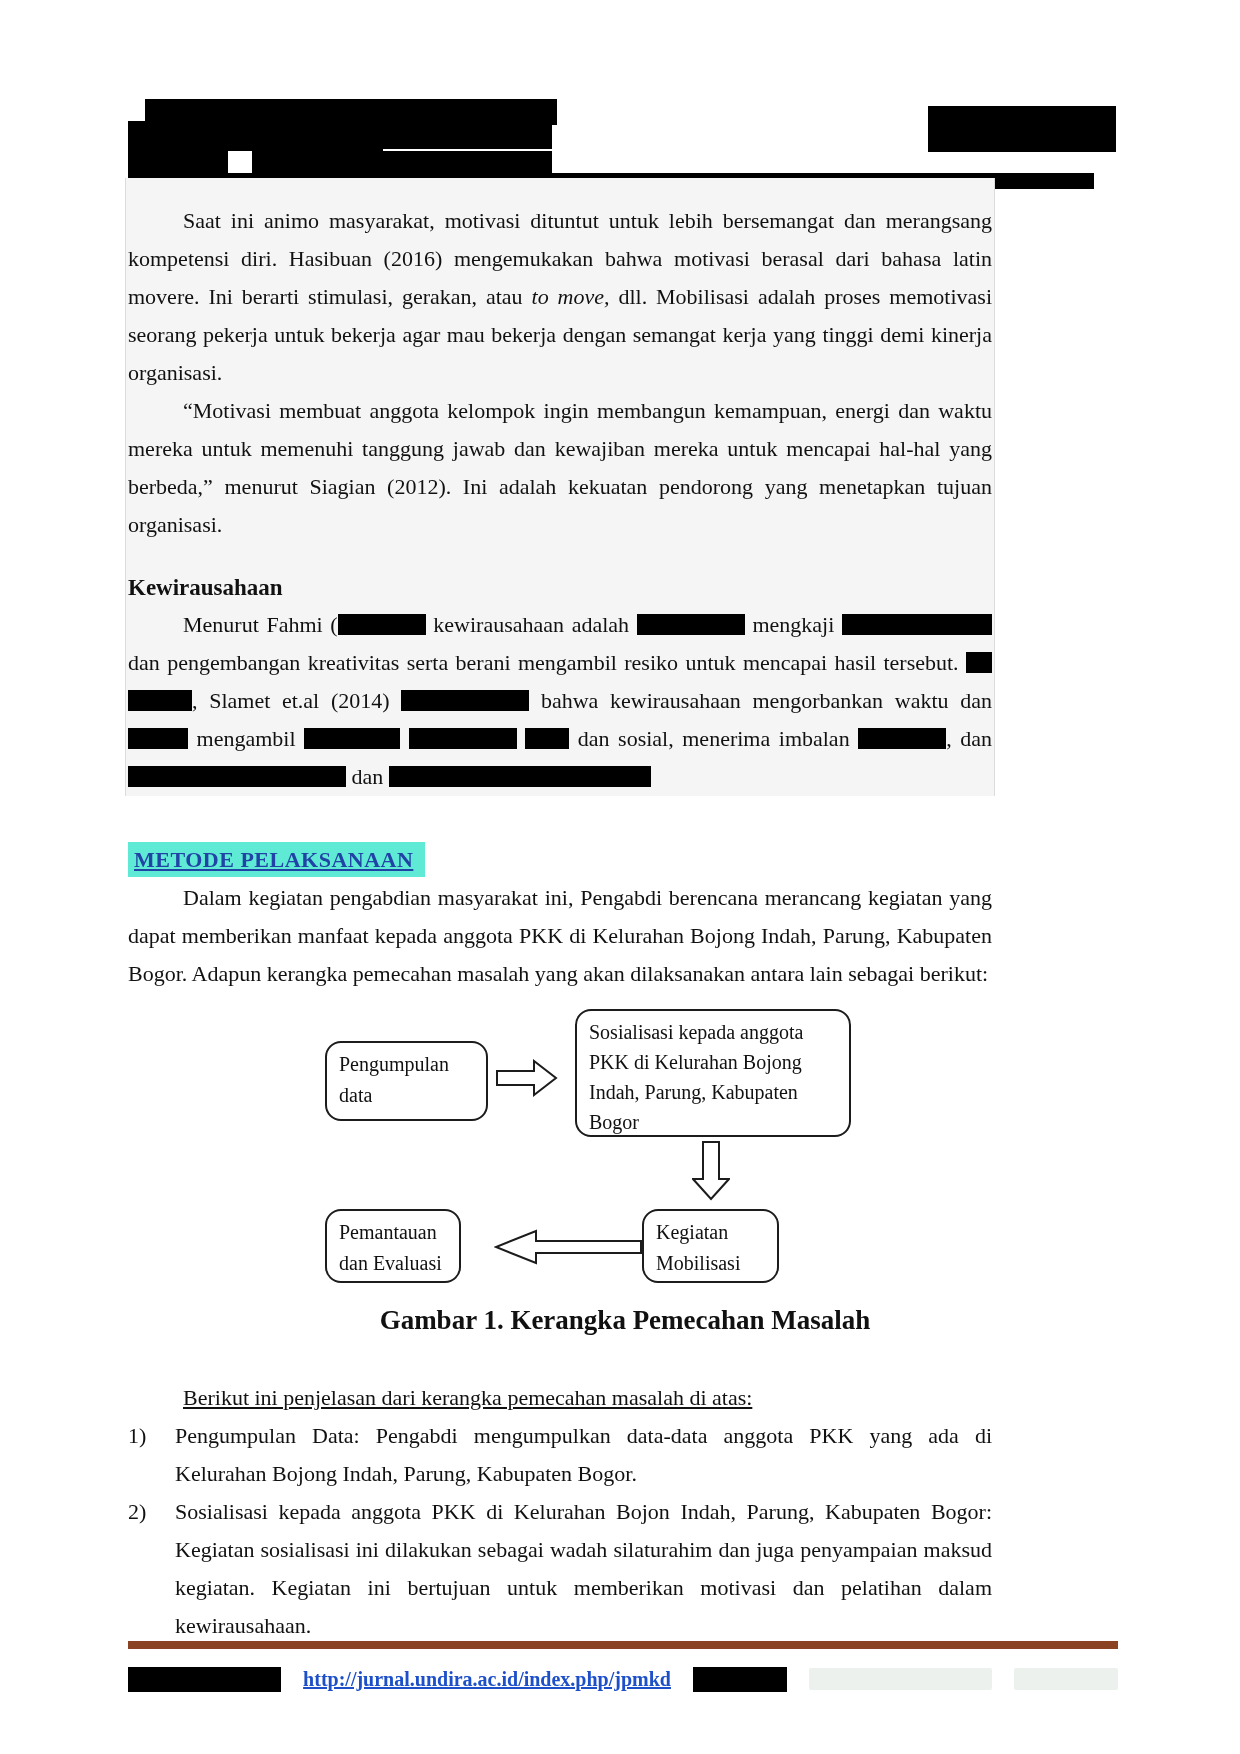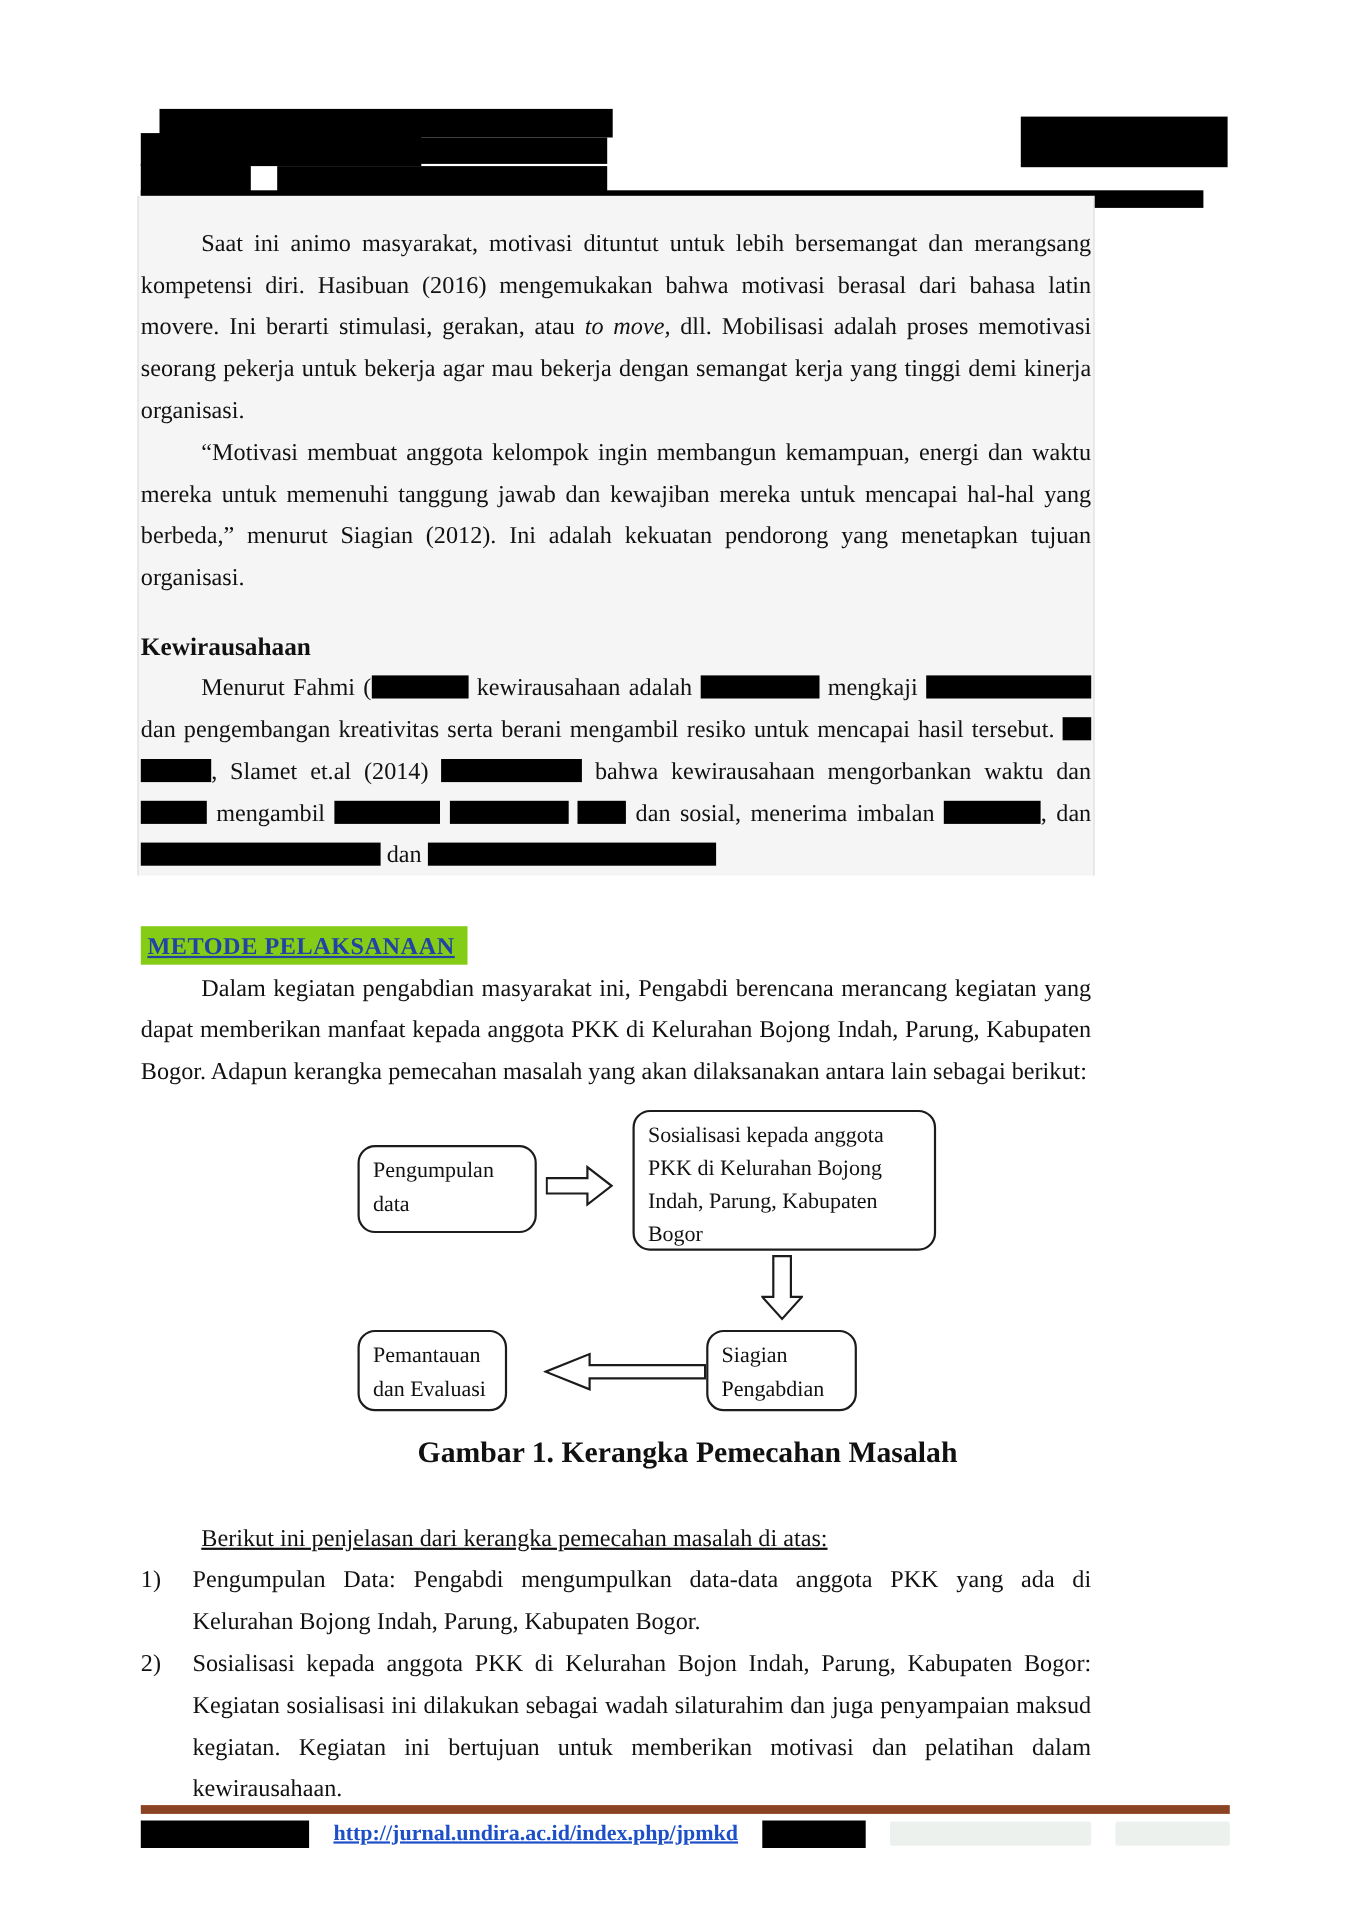--- a/index.html
+++ b/index.html
@@ -35,7 +35,7 @@
   }
   .metode{
     display:inline-block;margin-top:46px;
-    background:#84cc16;color:#2143a6;
+    background:#5eead4;color:#2143a6;
     font-weight:bold;font-size:22px;line-height:28px;
     padding:4px 12px 3px 6px;
     text-decoration:underline;letter-spacing:.5px;

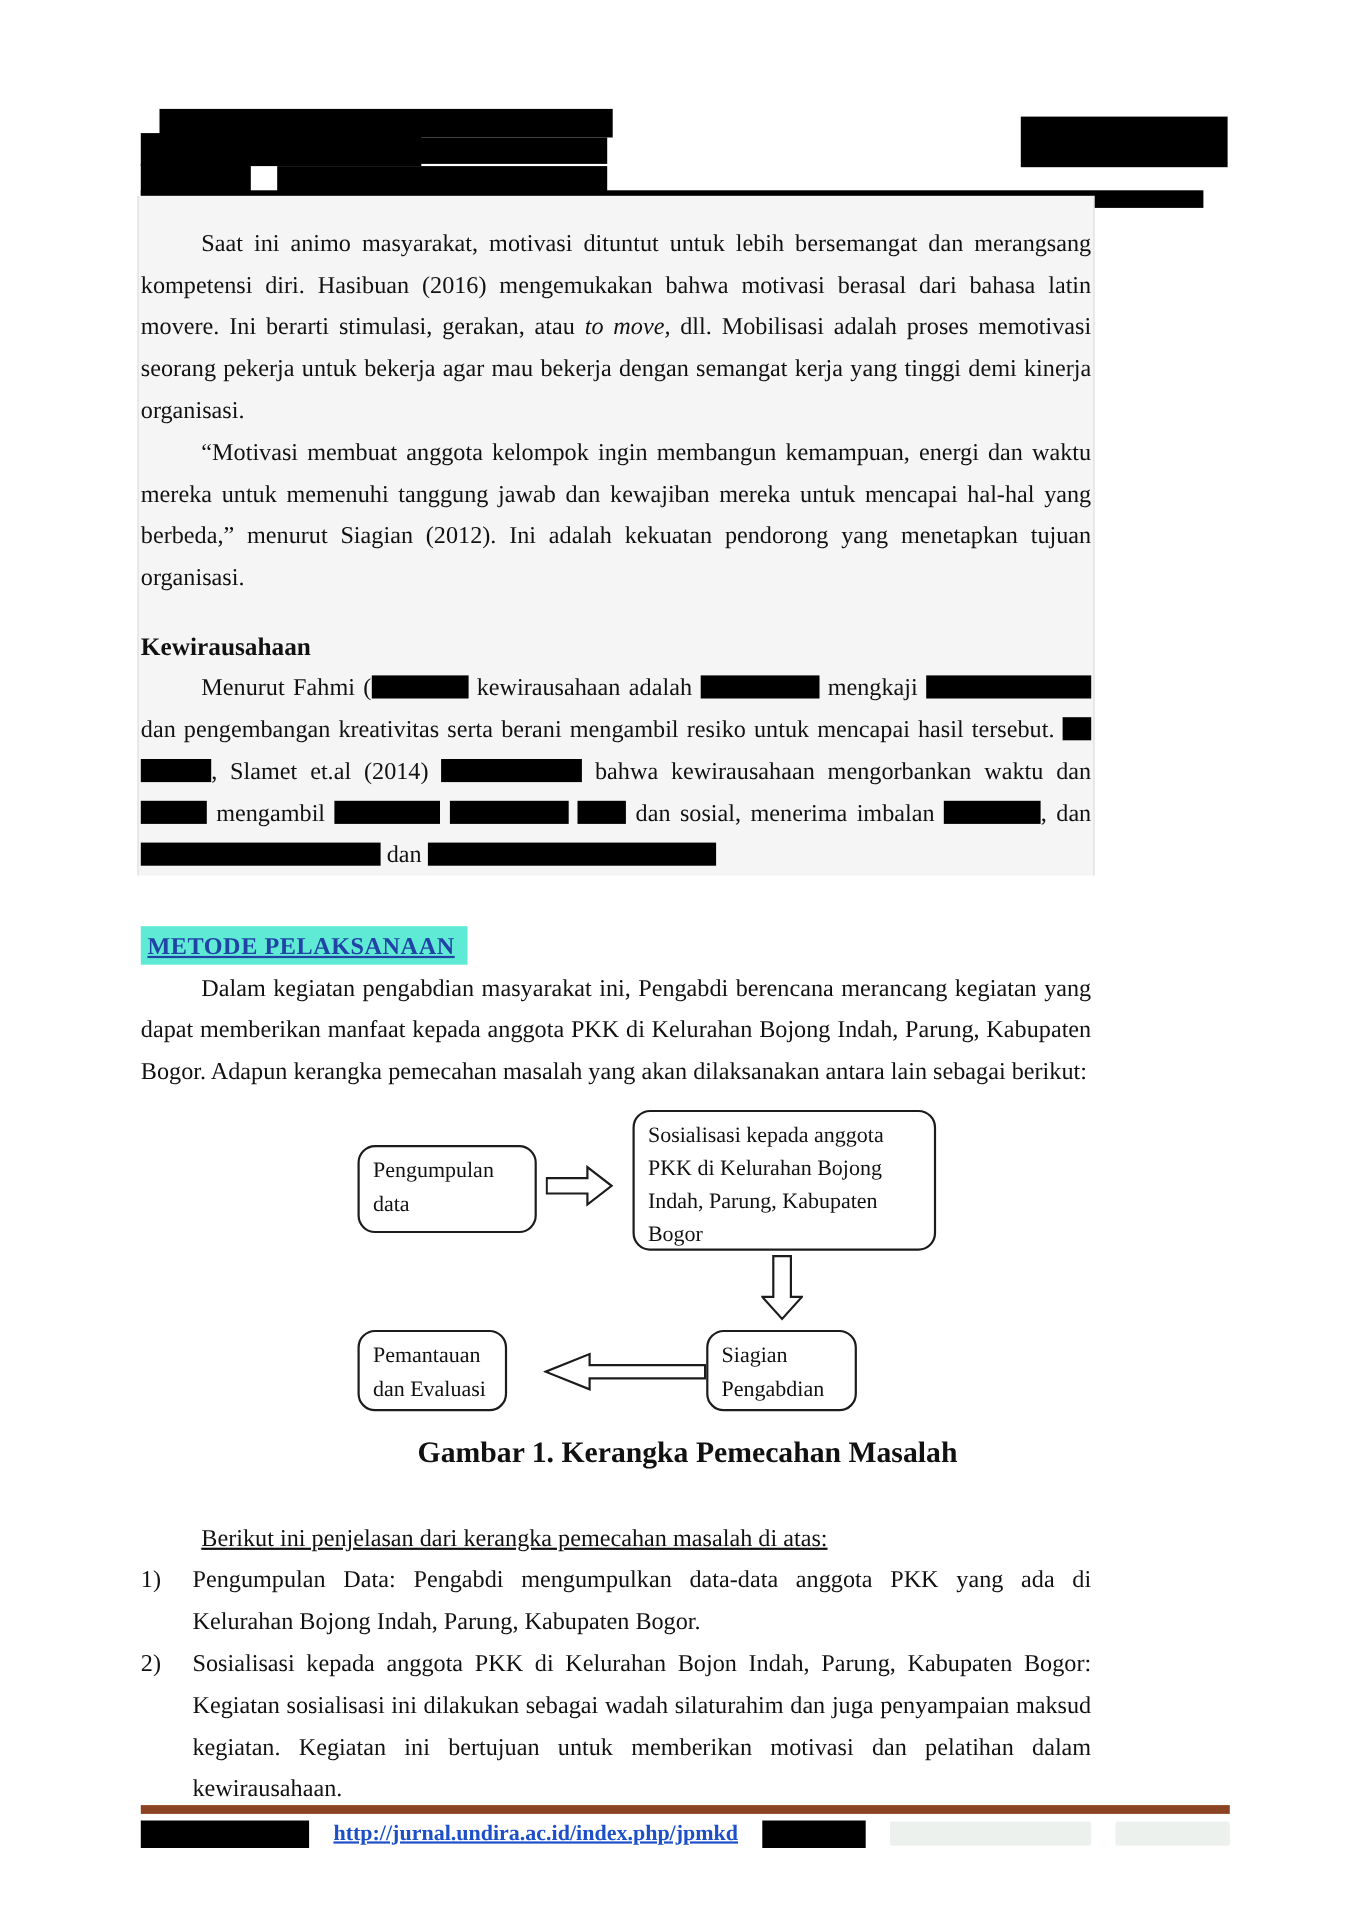--- a/index.html
+++ b/index.html
@@ -133,7 +133,7 @@
       </svg>
 
       <div class="fbox small" style="left:514px;top:202px;width:137px;height:74px;">
-        <span>Siagian Pengabdian</span>
+        <span>Kegiatan Mobilisasi</span>
       </div>
     </div>
 

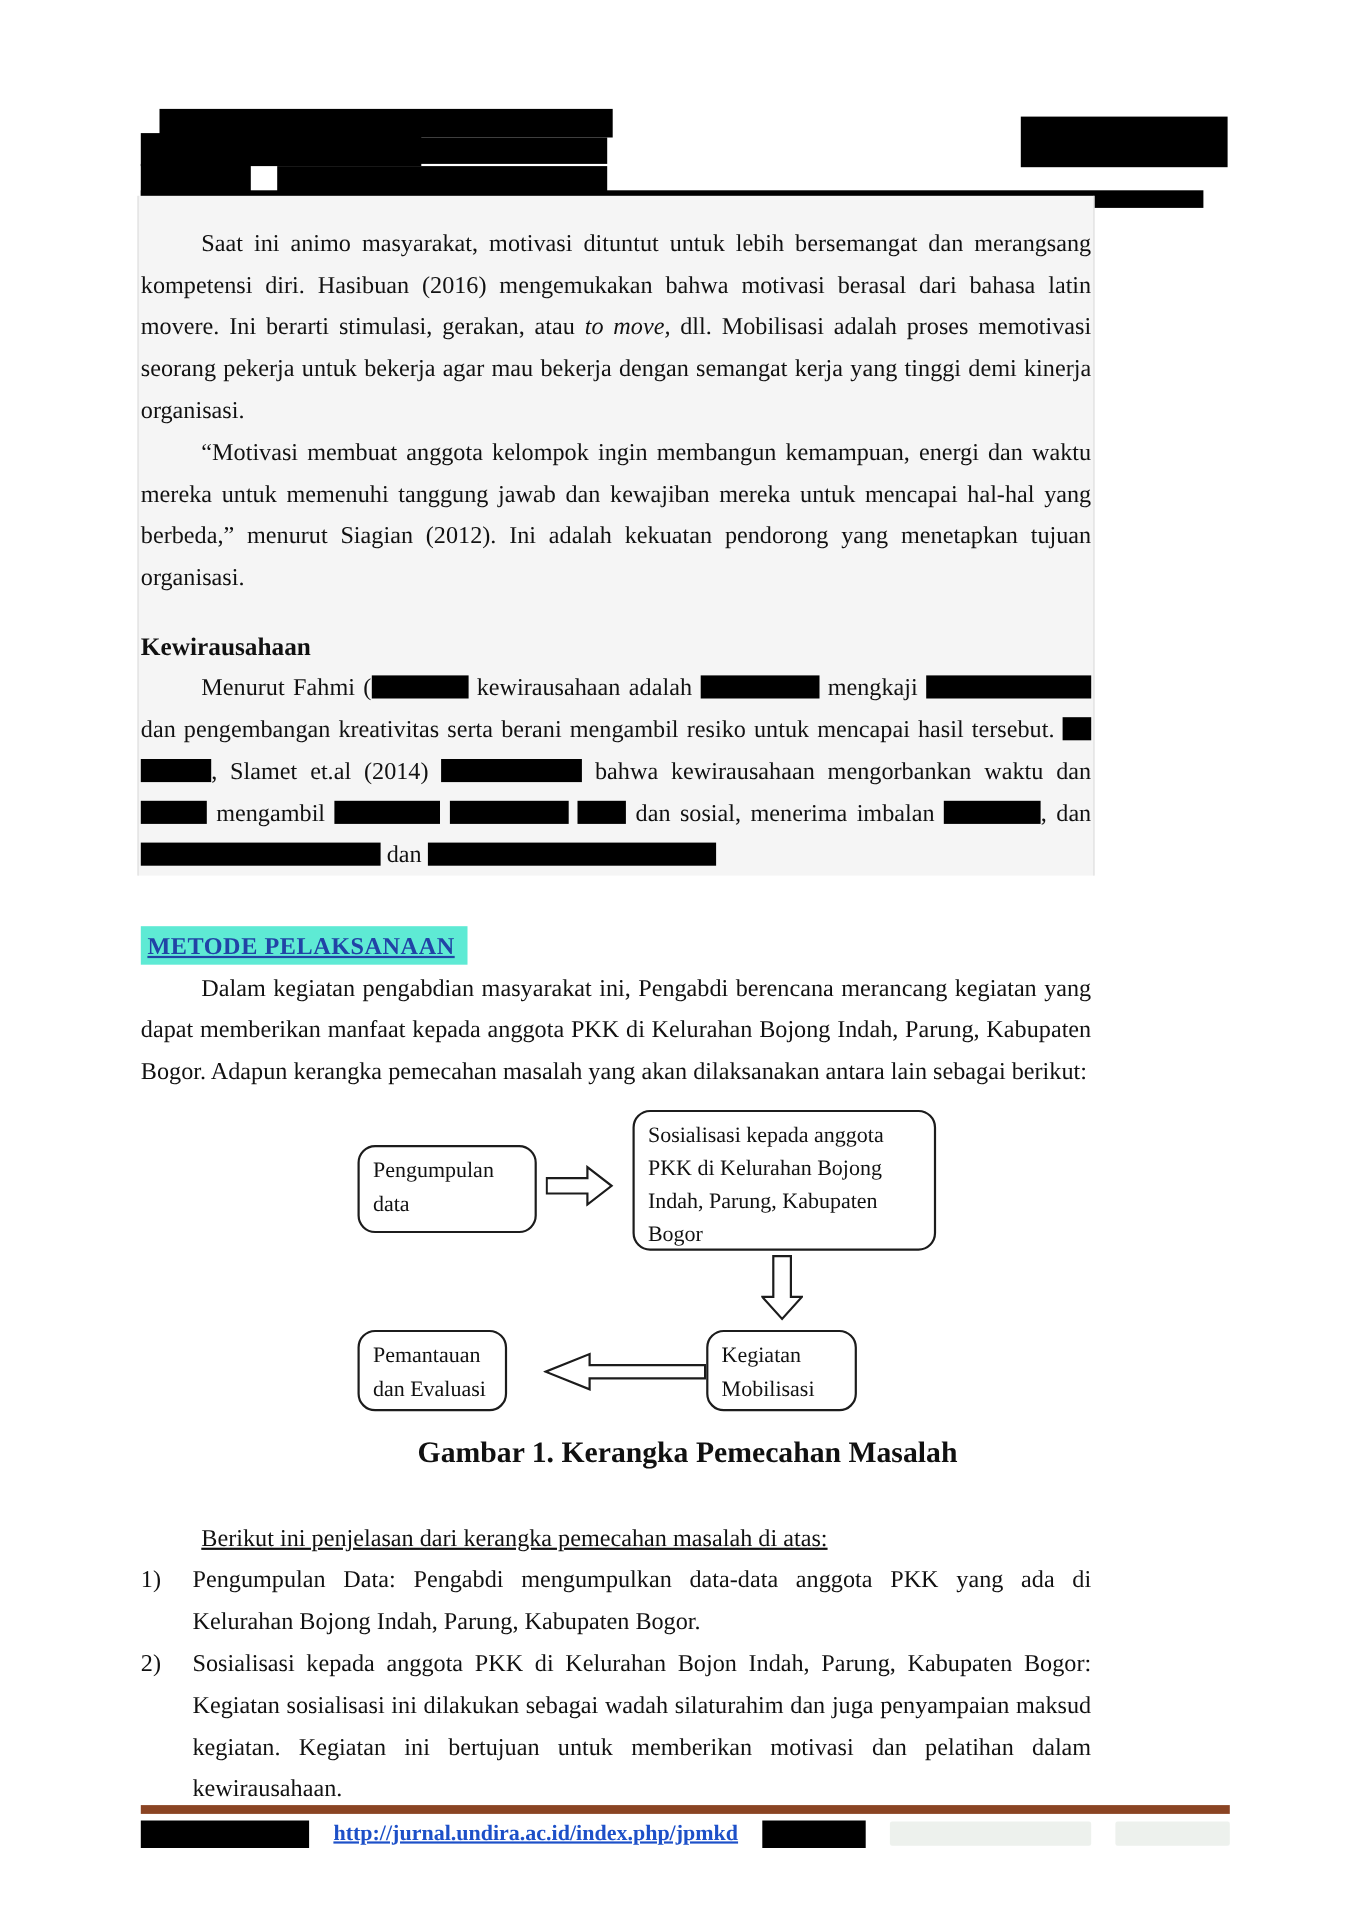--- a/index.html
+++ b/index.html
@@ -64,7 +64,7 @@
   
   .footer{ position:absolute;left:128px;top:1641px;width:990px; }
   .frule{ height:8px;background:#8a4423; }
-  .frow{ display:flex;align-items:center;gap:22px;margin-top:4px;height:28px; }
+  .frow{ display:flex;align-items:center;gap:22px;margin-top:16px;height:28px; }
   .fredact{ background:#000;height:25px; }
   .flink{
     color:#1d50c8;font-weight:bold;font-size:20px;

